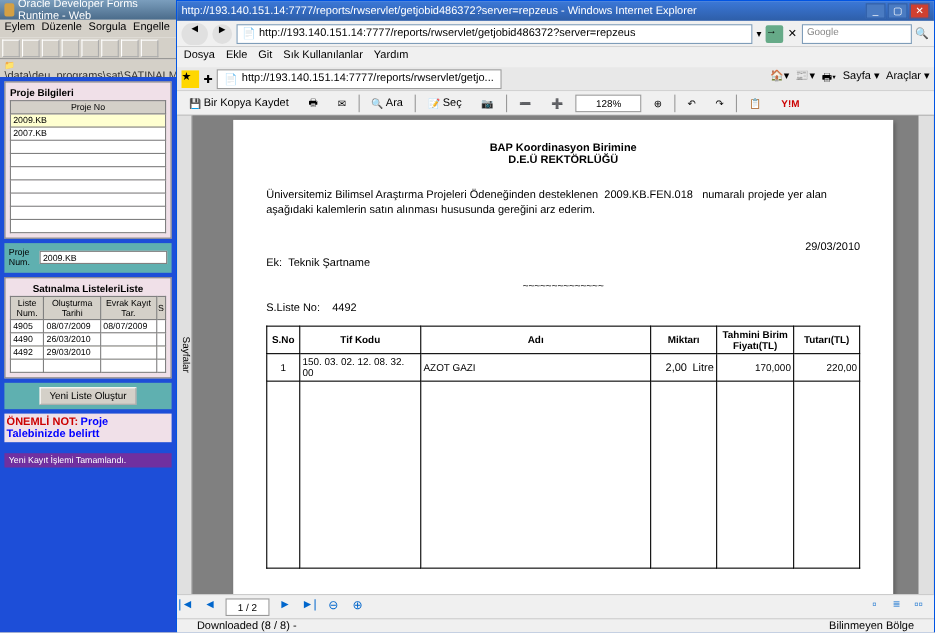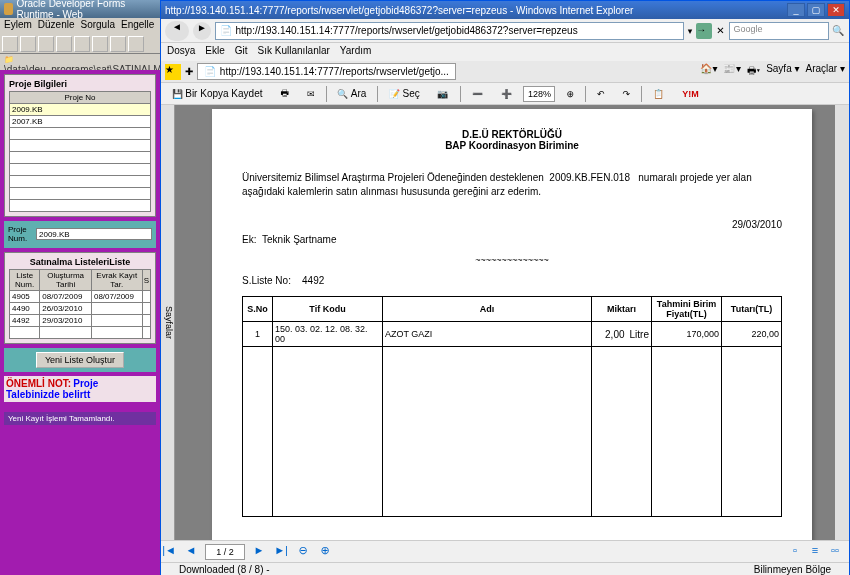--- a/index.html
+++ b/index.html
@@ -12,7 +12,7 @@
 .oracle-toolbar{background:#d4d0c8;height:20px;padding:2px;display:flex;gap:2px;border-bottom:1px solid #808080}
 .tb-btn{width:16px;height:16px;background:#d4d0c8;border:1px outset #fff;cursor:pointer}
 .oracle-path{background:#d4d0c8;height:16px;padding:1px 4px;font-size:8px;color:#333;overflow:hidden}
-.form-area{background:#a21caf;height:calc(575px - 70px);padding:4px}
+.form-area{background:#1d4ed8;height:calc(575px - 70px);padding:4px}
 .panel{background:#f0e0e8;border:1px solid #808080;padding:4px;margin-bottom:4px}
 .panel-title{font-weight:bold;font-size:9px;margin-bottom:2px}
 .field-row{display:flex;align-items:center;margin-bottom:1px}

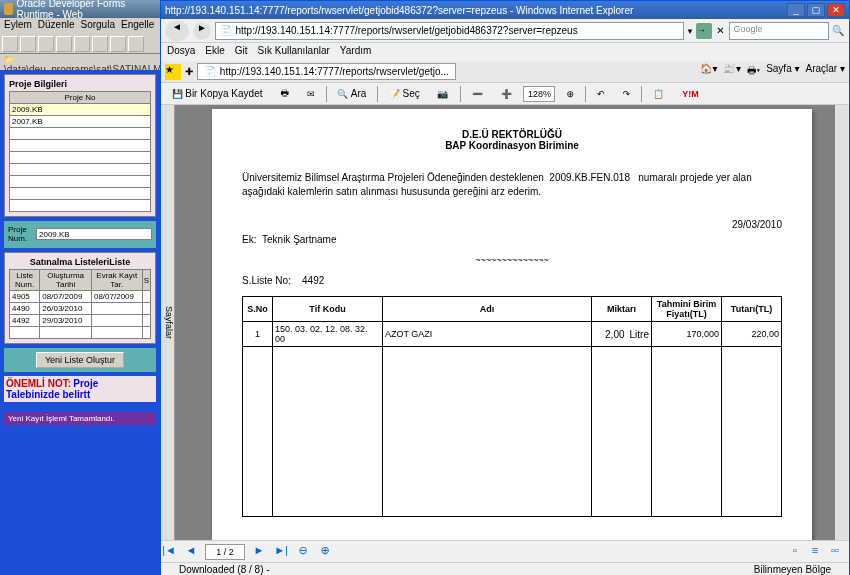--- a/index.html
+++ b/index.html
@@ -45,7 +45,7 @@
 .rpt-toolbar{background:#f0f0f0;height:22px;padding:2px 4px;display:flex;align-items:center;gap:4px;border-bottom:1px solid #ccc}
 .rpt-btn{height:18px;padding:0 6px;background:#f0f0f0;border:1px solid transparent;font-size:9px;cursor:pointer;display:flex;align-items:center;gap:2px}
 .sep{width:1px;height:16px;background:#999}
-.zoom-box{width:32px;height:16px;border:1px solid #999;background:#fff;font-size:9px;text-align:center}
+.zoom-box{width:60px;height:16px;border:1px solid #999;background:#fff;font-size:9px;text-align:center}
 
 .rpt-area{height:calc(575px - 18px - 18px - 24px - 22px - 22px - 22px - 14px);background:#808080;display:flex;position:relative}
 .side-tab{width:14px;background:#e0e0e0;border-right:1px solid #999;writing-mode:vertical-rl;text-align:center;font-size:9px;padding:4px 0;cursor:pointer}

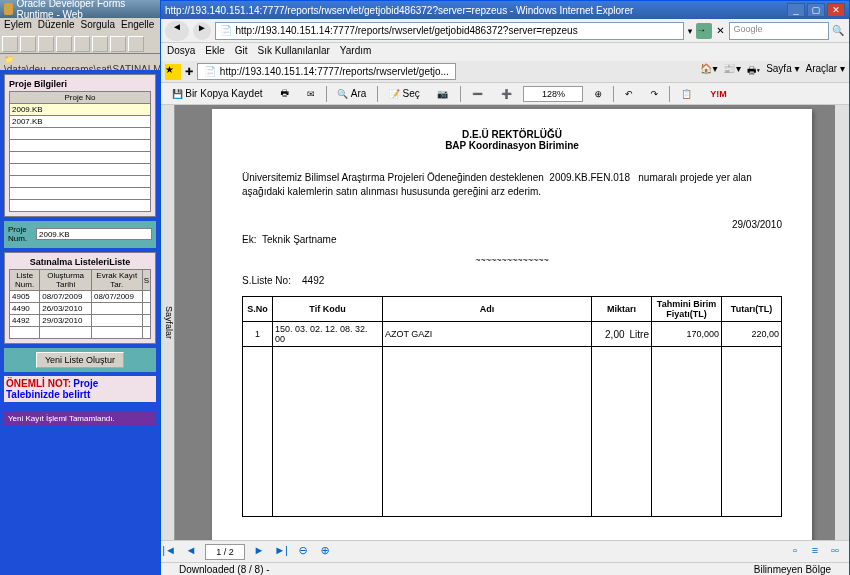--- a/index.html
+++ b/index.html
@@ -274,8 +274,8 @@
     <div class="scroll-area">
     <div class="rpt-page">
       <div class="doc-header">
+        <div>BAP Koordinasyon Birimine</div>
         <div>D.E.Ü REKTÖRLÜĞÜ</div>
-        <div>BAP Koordinasyon Birimine</div>
       </div>
       <div class="doc-body">Üniversitemiz Bilimsel Araştırma Projeleri Ödeneğinden desteklenen&nbsp;&nbsp;2009.KB.FEN.018&nbsp;&nbsp;&nbsp;numaralı projede yer alan aşağıdaki kalemlerin satın alınması hususunda gereğini arz ederim.</div>
       <div class="doc-date">29/03/2010</div>

